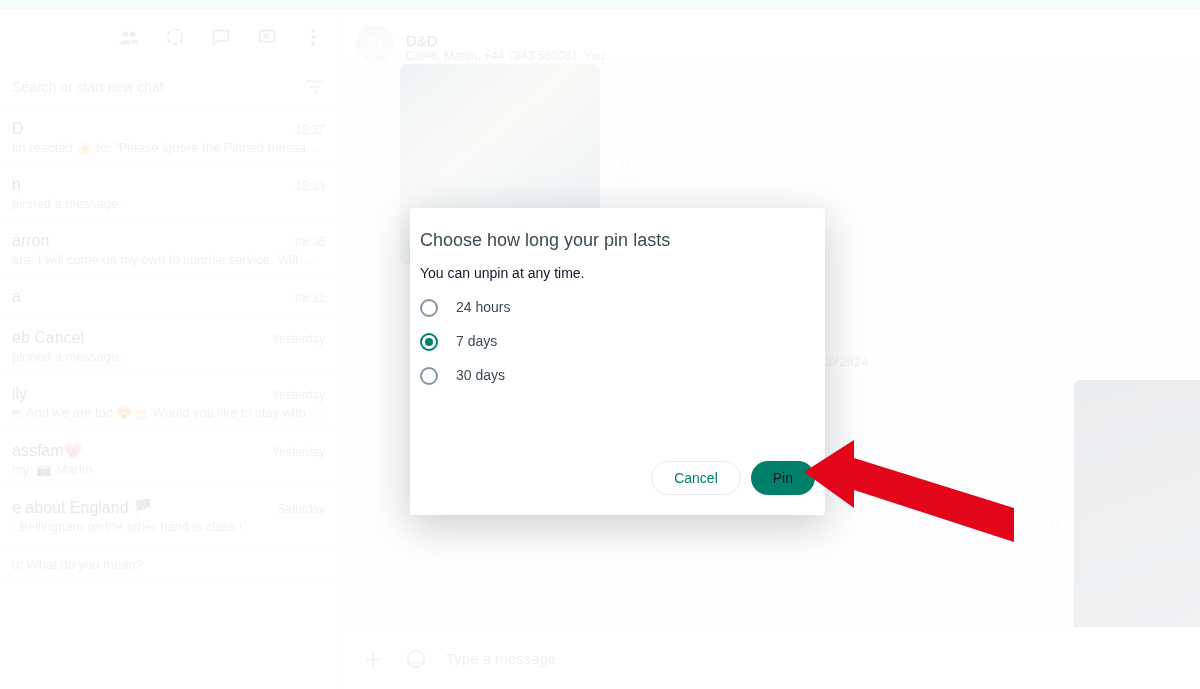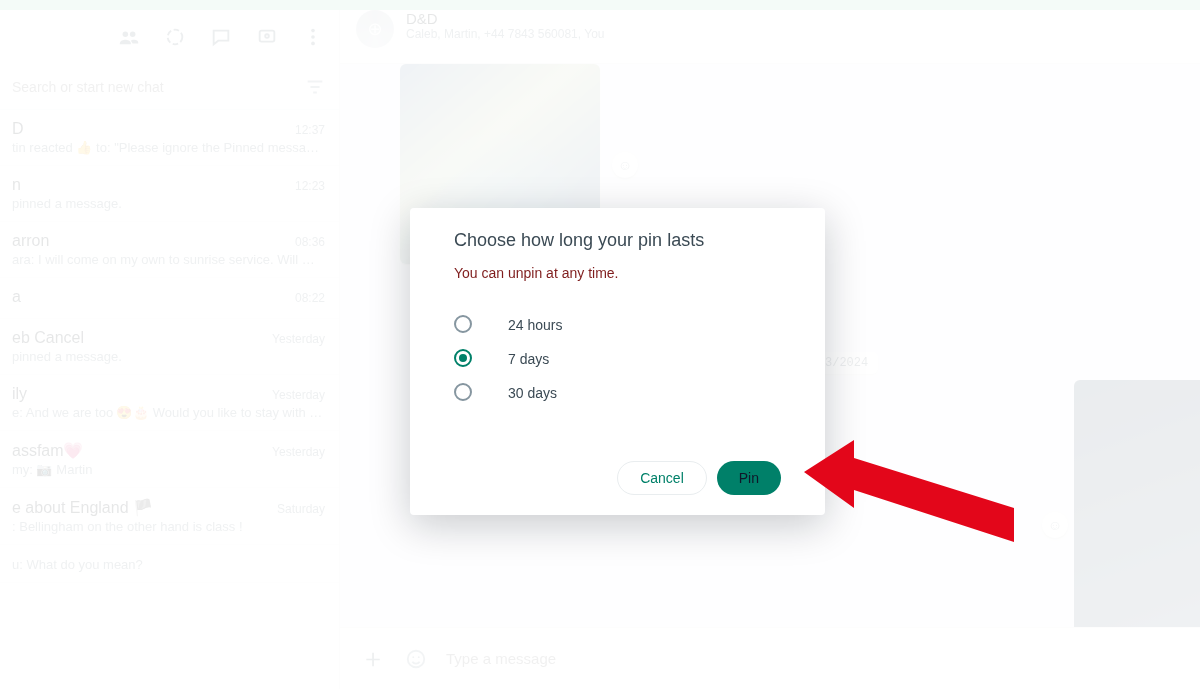--- a/index.html
+++ b/index.html
@@ -26,7 +26,7 @@
 
   
   .right { position:absolute; left:340px; top:10px; width:860px; height:679px; background:#f7f8fa; opacity:0.35; }
-  .chat-header { height:54px; background:#fff; border-bottom:1px solid #e9edef; display:flex; align-items:flex-start; padding:0 16px; gap:12px; }
+  .chat-header { height:54px; background:#fff; border-bottom:1px solid #e9edef; display:flex; align-items:flex-end; padding:0 16px; gap:12px; }
   .grp-avatar { width:38px; height:38px; border-radius:50%; background: conic-gradient(#bfc8cd, #d9dee1, #bfc8cd); display:flex; align-items:center; justify-content:center; color:#fff; font-size:18px; }
   .grp-title { font-size:15px; color:#111b21; }
   .grp-sub { font-size:12px; color:#667781; }

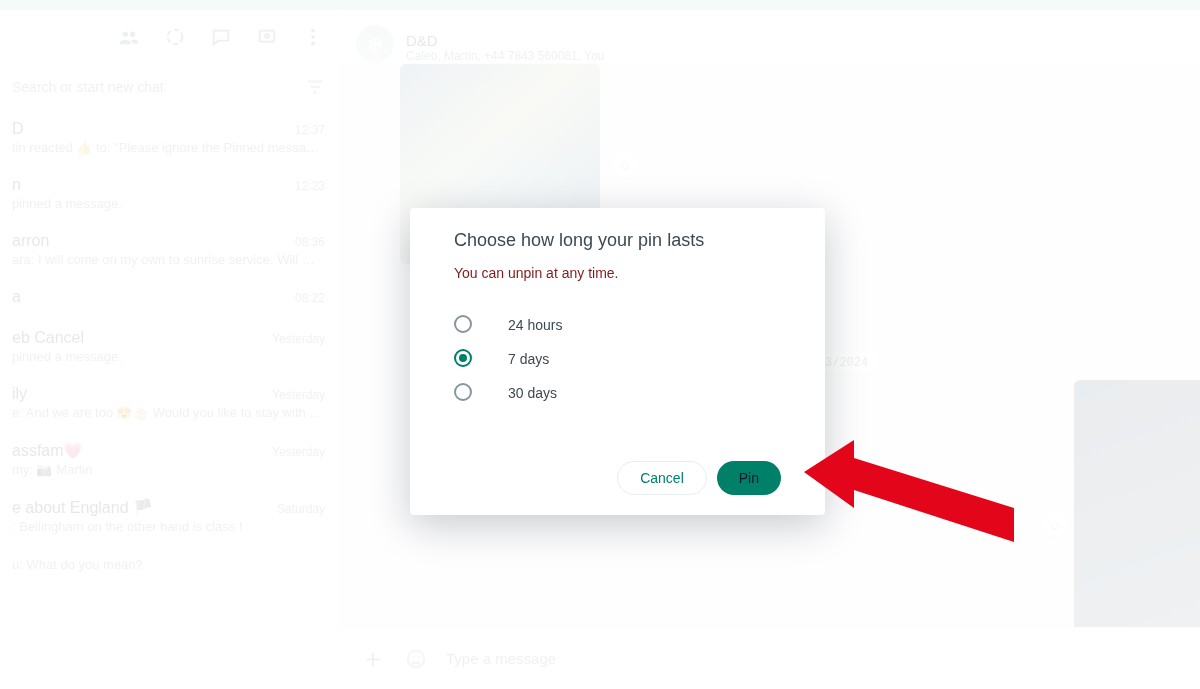--- a/index.html
+++ b/index.html
@@ -50,7 +50,7 @@
   .overlay { position:absolute; inset:0; background:rgba(255,255,255,0.7); }
 
   
-  .modal { position:absolute; left:410px; top:208px; width:415px; background:#fff; border-radius:4px; box-shadow:0 10px 40px rgba(11,20,26,.22); padding:22px 44px 20px; }
+  .modal { position:absolute; left:410px; top:208px; width:415px; background:#fff; border-radius:4px; box-shadow:0 10px 40px rgba(11,20,26,.22); padding:22px 10px 20px; }
   .modal-title { font-size:18px; color:#3b4a54; margin-bottom:14px; }
   .modal-sub { font-size:14px; color:#7f1d1d; margin-bottom:18px; }
   .radio-row { display:flex; align-items:flex-end; gap:36px; height:34px; cursor:pointer; }

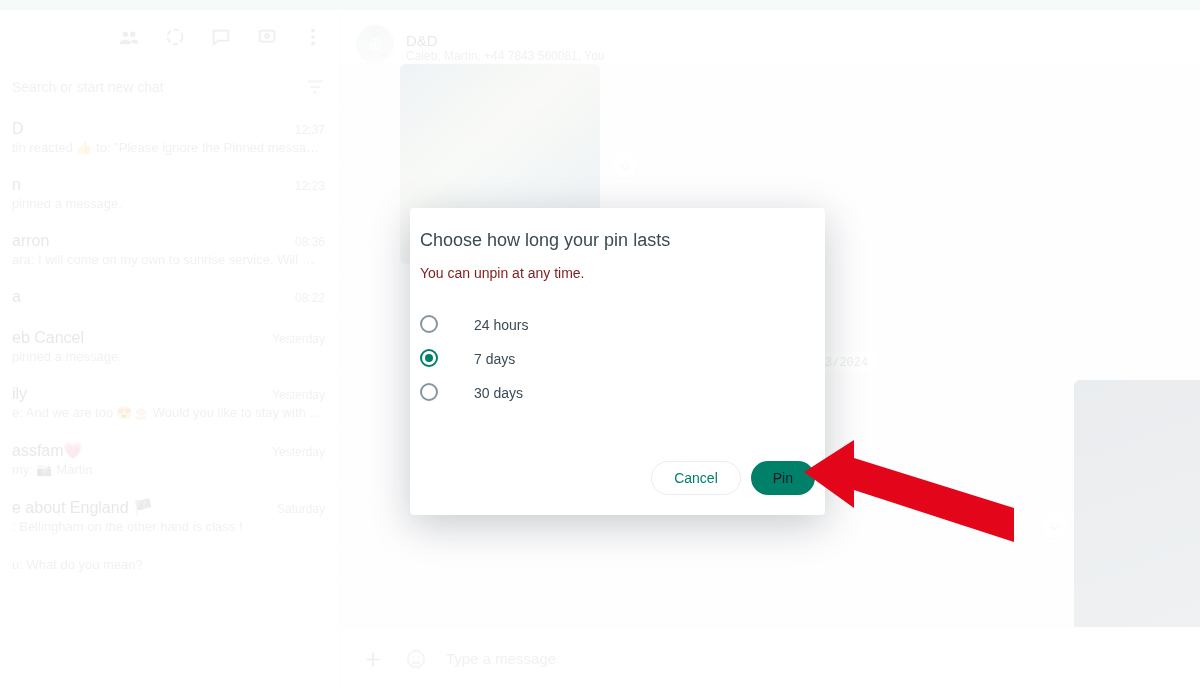--- a/index.html
+++ b/index.html
@@ -52,7 +52,7 @@
   
   .modal { position:absolute; left:410px; top:208px; width:415px; background:#fff; border-radius:4px; box-shadow:0 10px 40px rgba(11,20,26,.22); padding:22px 10px 20px; }
   .modal-title { font-size:18px; color:#3b4a54; margin-bottom:14px; }
-  .modal-sub { font-size:14px; color:#7f1d1d; margin-bottom:18px; }
+  .modal-sub { font-size:14px; color:#0f172a; margin-bottom:18px; }
   .radio-row { display:flex; align-items:flex-end; gap:36px; height:34px; cursor:pointer; }
   .radio { width:18px; height:18px; border:2px solid #8696a0; border-radius:50%; position:relative; flex-shrink:0; }
   .radio.selected { border-color:#008069; }

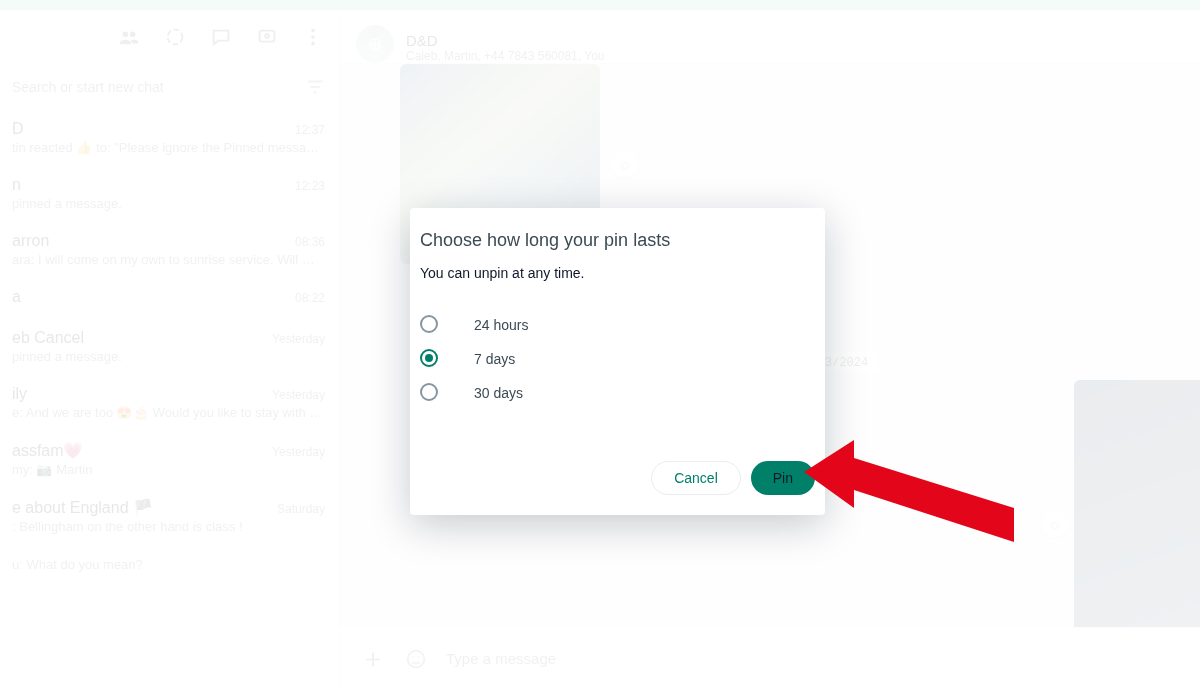--- a/index.html
+++ b/index.html
@@ -53,7 +53,7 @@
   .modal { position:absolute; left:410px; top:208px; width:415px; background:#fff; border-radius:4px; box-shadow:0 10px 40px rgba(11,20,26,.22); padding:22px 10px 20px; }
   .modal-title { font-size:18px; color:#3b4a54; margin-bottom:14px; }
   .modal-sub { font-size:14px; color:#0f172a; margin-bottom:18px; }
-  .radio-row { display:flex; align-items:flex-end; gap:36px; height:34px; cursor:pointer; }
+  .radio-row { display:flex; align-items:flex-start; gap:18px; height:34px; cursor:pointer; }
   .radio { width:18px; height:18px; border:2px solid #8696a0; border-radius:50%; position:relative; flex-shrink:0; }
   .radio.selected { border-color:#008069; }
   .radio.selected::after { content:""; position:absolute; left:3px; top:3px; width:8px; height:8px; border-radius:50%; background:#008069; }

